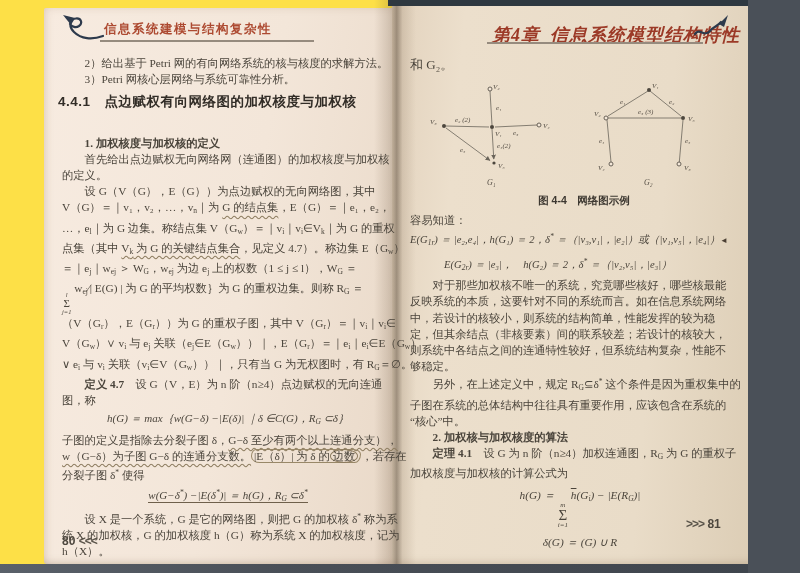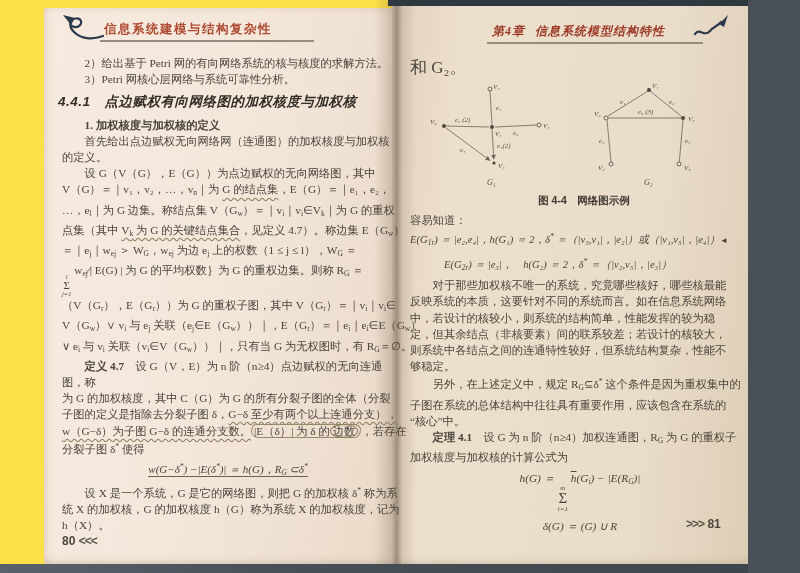--- a/index.html
+++ b/index.html
@@ -33,7 +33,7 @@
     font-weight:bold;font-size:12.5px;letter-spacing:1.5px;color:#ad4a31;}
   .lp-rule{position:absolute;left:100px;top:40px;width:214px;height:1.5px;background:#968b7e;}
   .rp-header{position:absolute;left:492px;top:23px;font-weight:bold;font-style:italic;
-    font-size:12px;letter-spacing:1px;color:#9c3a27;}
+    font-size:18px;letter-spacing:1px;color:#9c3a27;}
   .rp-header .chap{margin-right:10px;}
   .rp-rule{position:absolute;left:487px;top:42px;width:216px;height:1.5px;background:#968b7e;}
   .swirl{position:absolute;}

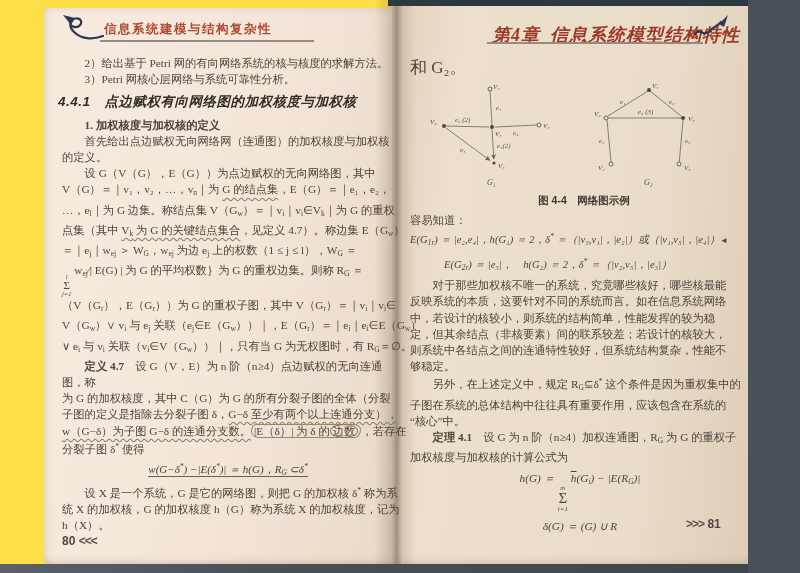--- a/index.html
+++ b/index.html
@@ -44,7 +44,7 @@
   .col{position:absolute;font-size:11.3px;line-height:16.2px;color:#4a443b;}
   .col .tl{white-space:nowrap;}
   .lp-col{left:62px;top:55px;width:332px;}
-  .rp-intro{position:absolute;left:410px;top:56px;font-size:17px;color:#4a443b;}
+  .rp-intro{position:absolute;left:410px;top:56px;font-size:13px;color:#4a443b;}
   .rp-col{left:410px;top:212px;width:340px;}
   .ind{text-indent:2em;}
   .ctr{text-align:center;}

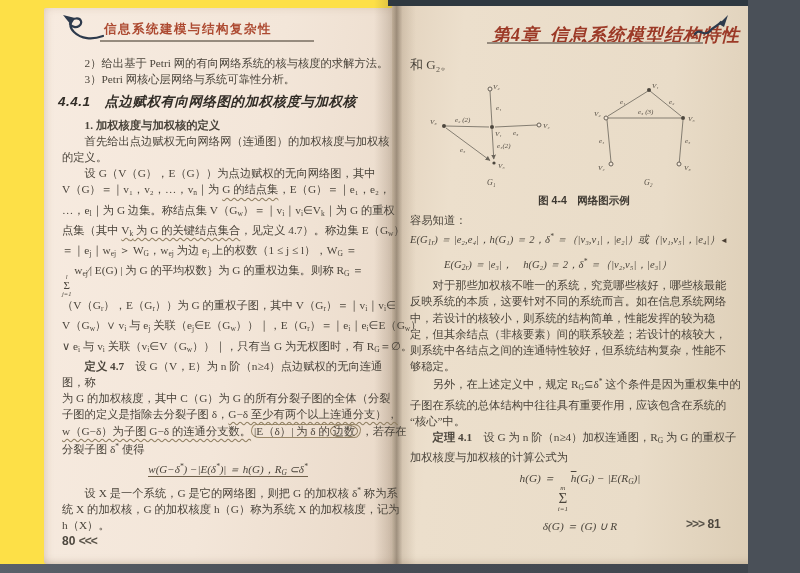--- a/index.html
+++ b/index.html
@@ -50,7 +50,7 @@
   .ctr{text-align:center;}
   .ct2{padding-left:34px;}
   .h1{font-family:"Liberation Sans",sans-serif;font-weight:bold;font-size:13.5px;
-      color:#322d27;margin:7px 0 6px -4px;letter-spacing:.5px;white-space:nowrap;font-style:italic;}
+      color:#322d27;margin:7px 0 24px -4px;letter-spacing:.5px;white-space:nowrap;}
   .sh{font-weight:bold;}
   .fm{font-size:10.6px;font-style:italic;line-height:18.5px;}
   .fq{font-style:italic;font-size:11px;line-height:20px;}

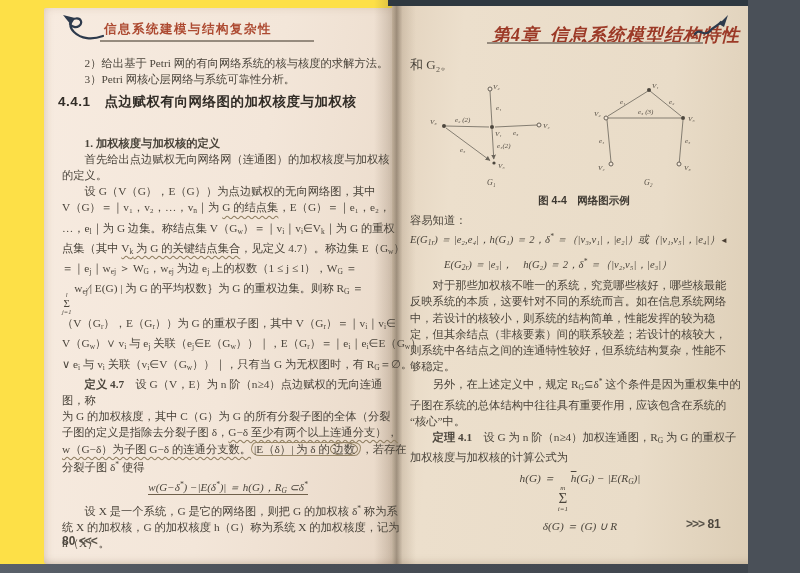--- a/index.html
+++ b/index.html
@@ -138,6 +138,7 @@
       <div class="tl">∨ e<sub>i</sub> 与 v<sub>i</sub> 关联（v<sub>i</sub>∈V（G<sub>w</sub>））｜，只有当 G 为无权图时，有 R<sub>G</sub>＝∅。</div>
       <div class="tl ind"><b>定义 4.7</b>　设 G（V，E）为 n 阶（n≥4）点边赋权的无向连通</div>
       <div class="tl">图，称</div>
+      <div class="tl ctr fq">h(G) ＝ max｛w(G−δ) −|E(δ)| ｜δ ∈C(G)，R<sub>G</sub> ⊂δ｝</div>
       <div class="tl">为 G 的加权核度，其中 C（G）为 G 的所有分裂子图的全体（分裂</div>
       <div class="tl">子图的定义是指除去分裂子图 δ，<span class="wv">G−δ 至少有两个以上连通分支），</span></div>
       <div class="tl"><span class="wv">w（G−δ）为子图 G−δ 的连通分支数。</span><span class="bx">|E（δ）| 为 δ 的<span class="cir">边数</span></span>，若存在</div>

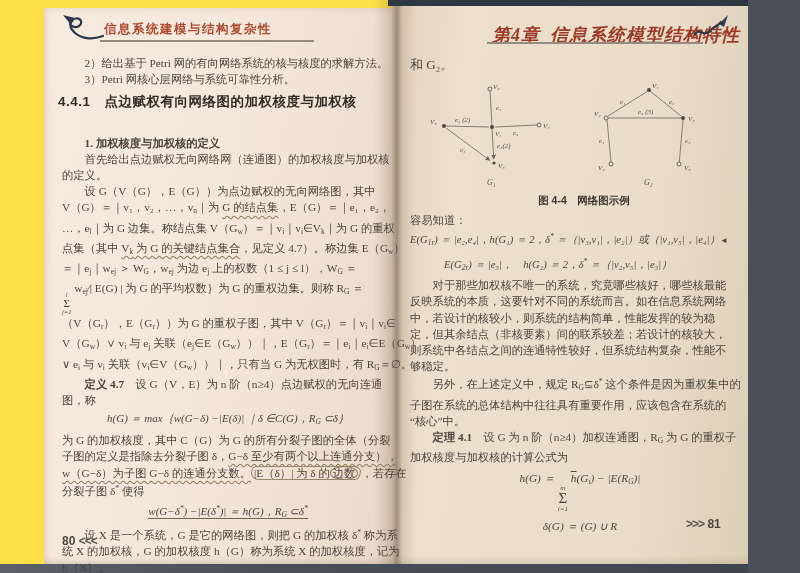--- a/index.html
+++ b/index.html
@@ -139,7 +139,6 @@
       <div class="tl ind"><b>定义 4.7</b>　设 G（V，E）为 n 阶（n≥4）点边赋权的无向连通</div>
       <div class="tl">图，称</div>
       <div class="tl ctr fq">h(G) ＝ max｛w(G−δ) −|E(δ)| ｜δ ∈C(G)，R<sub>G</sub> ⊂δ｝</div>
-      <div class="tl">为 G 的加权核度，其中 C（G）为 G 的所有分裂子图的全体（分裂</div>
       <div class="tl">子图的定义是指除去分裂子图 δ，<span class="wv">G−δ 至少有两个以上连通分支），</span></div>
       <div class="tl"><span class="wv">w（G−δ）为子图 G−δ 的连通分支数。</span><span class="bx">|E（δ）| 为 δ 的<span class="cir">边数</span></span>，若存在</div>
       <div class="tl">分裂子图 δ<sup>*</sup> 使得</div>

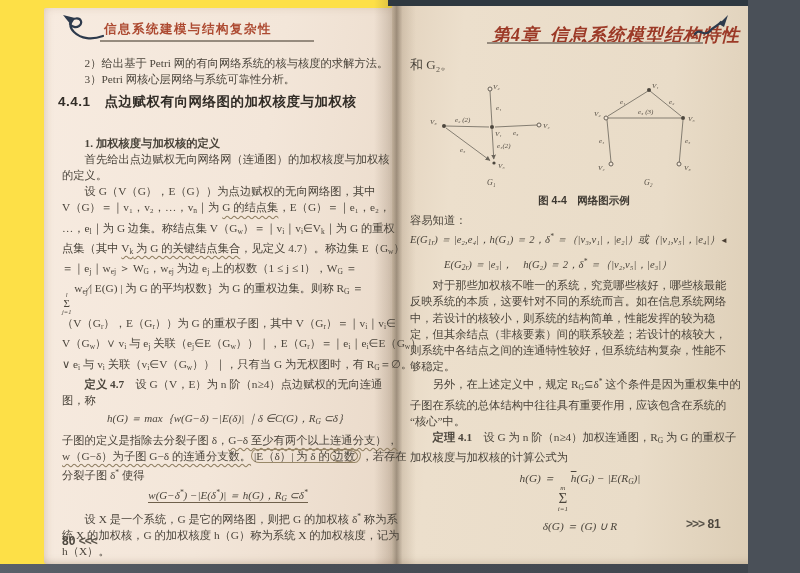--- a/index.html
+++ b/index.html
@@ -218,6 +218,7 @@
       <div class="tl ind">另外，在上述定义中，规定 R<sub>G</sub>⊆δ<sup>*</sup> 这个条件是因为重权集中的</div>
       <div class="tl">子图在系统的总体结构中往往具有重要作用，应该包含在系统的</div>
       <div class="tl">“核心”中。</div>
+      <div class="tl ind sh">2. 加权核与加权核度的算法</div>
       <div class="tl ind"><b>定理 4.1</b>　设 G 为 n 阶（n≥4）加权连通图，R<sub>G</sub> 为 G 的重权子</div>
       <div class="tl">加权核度与加权核的计算公式为</div>
       <div class="tl ctr fml">h(G) ＝ <span class="sum big">

